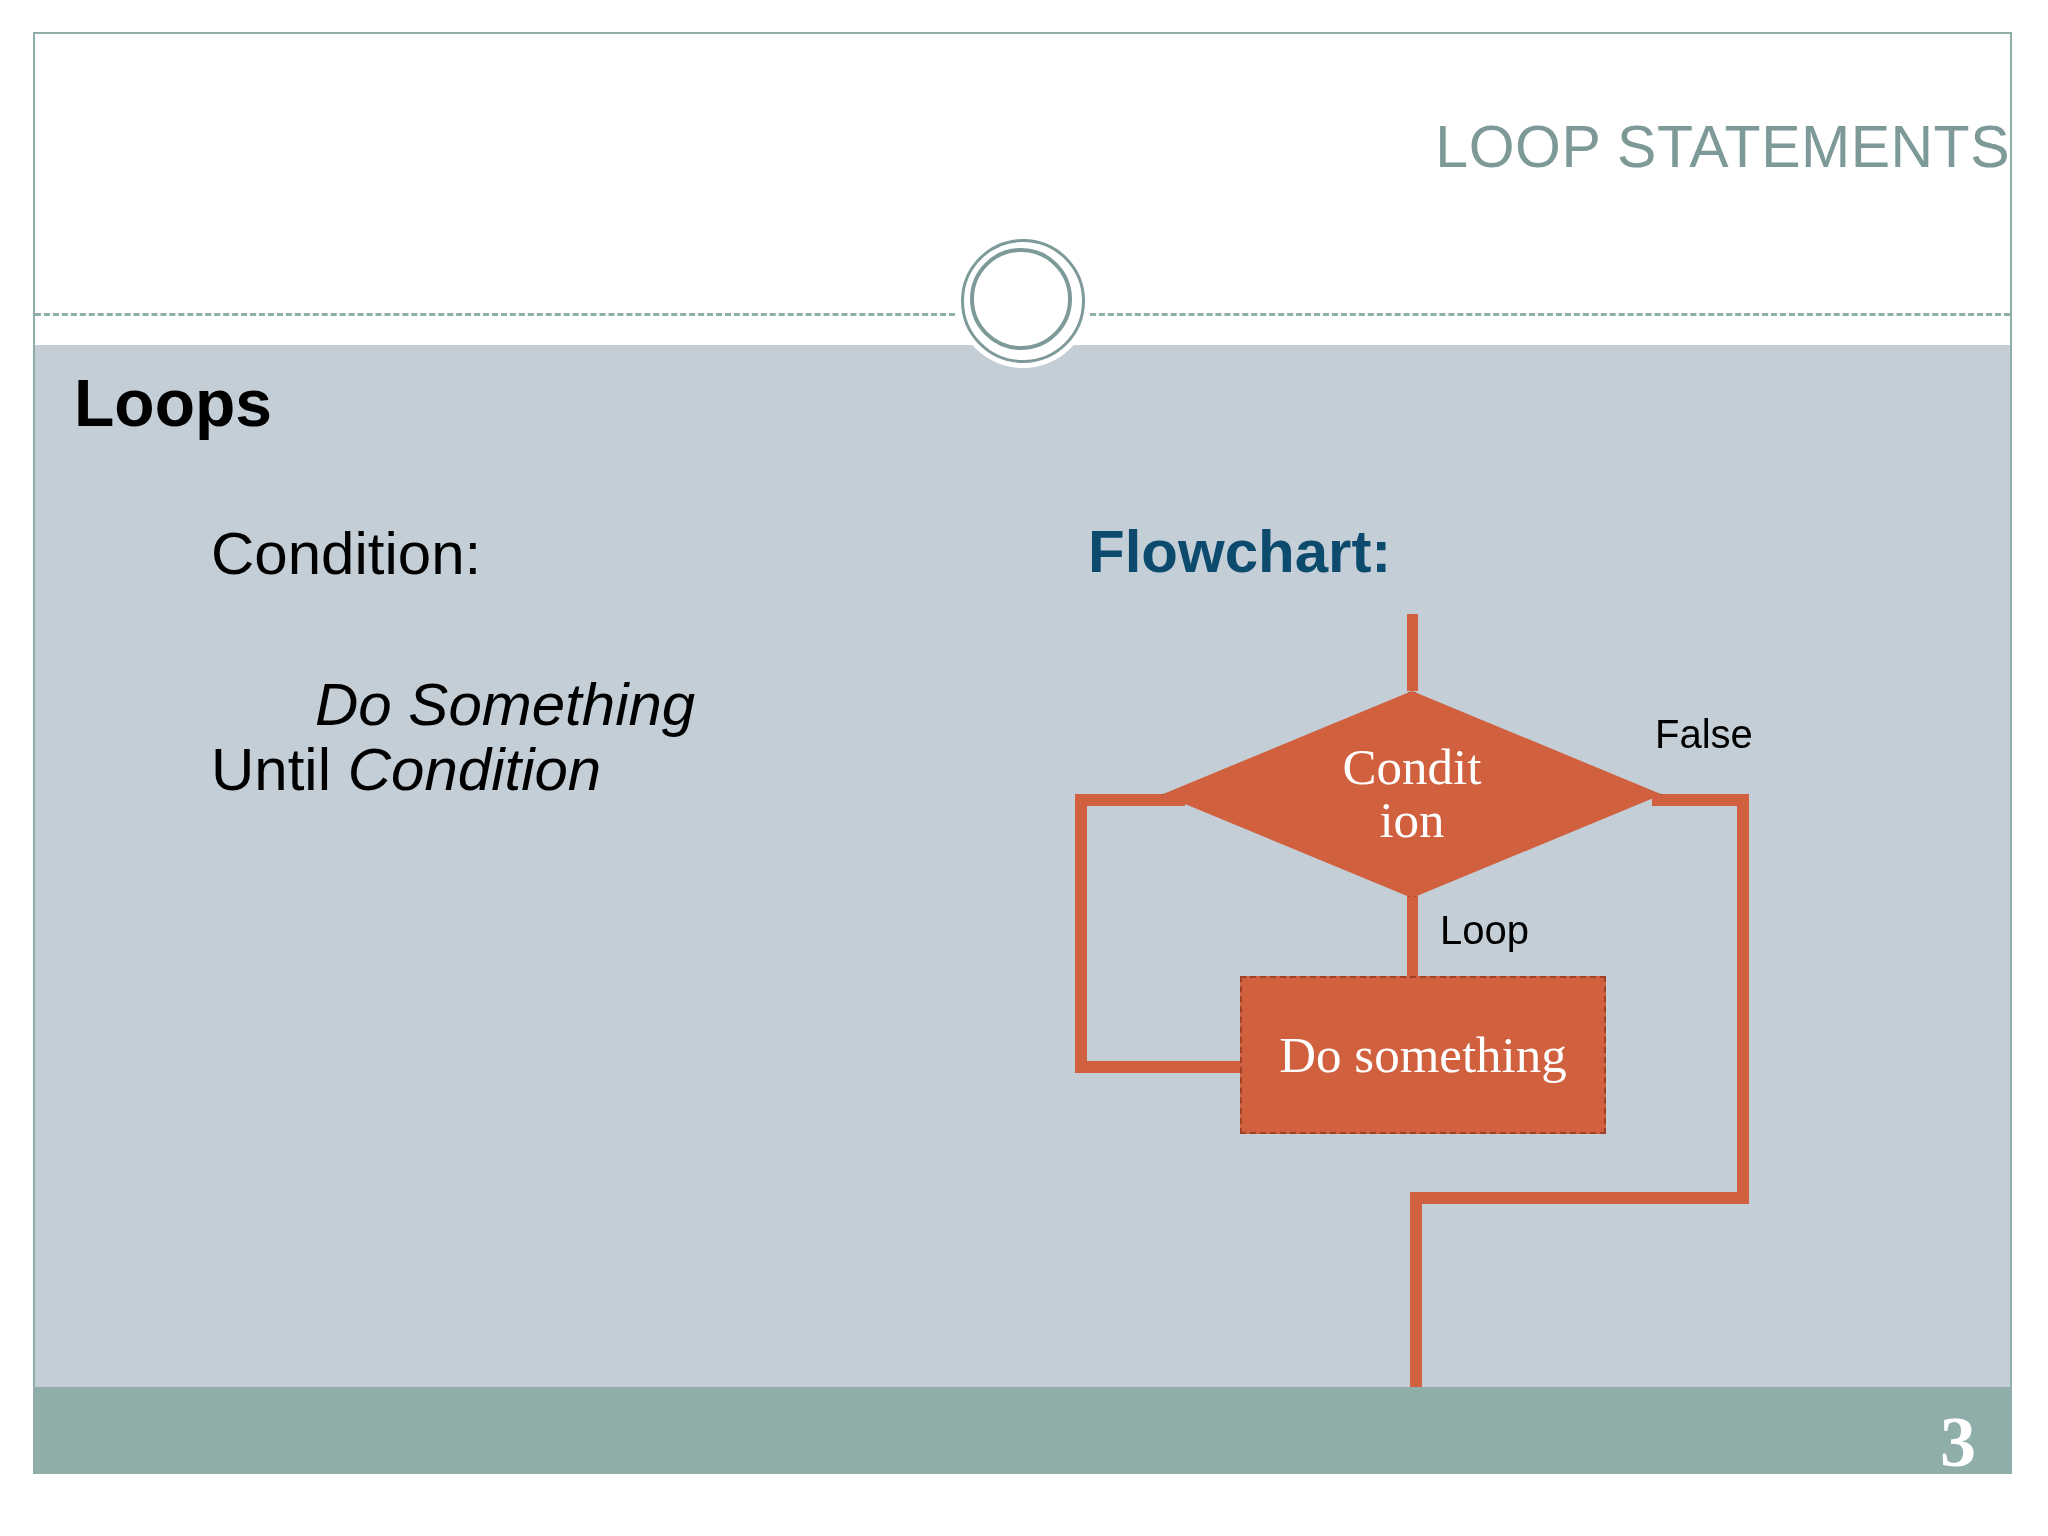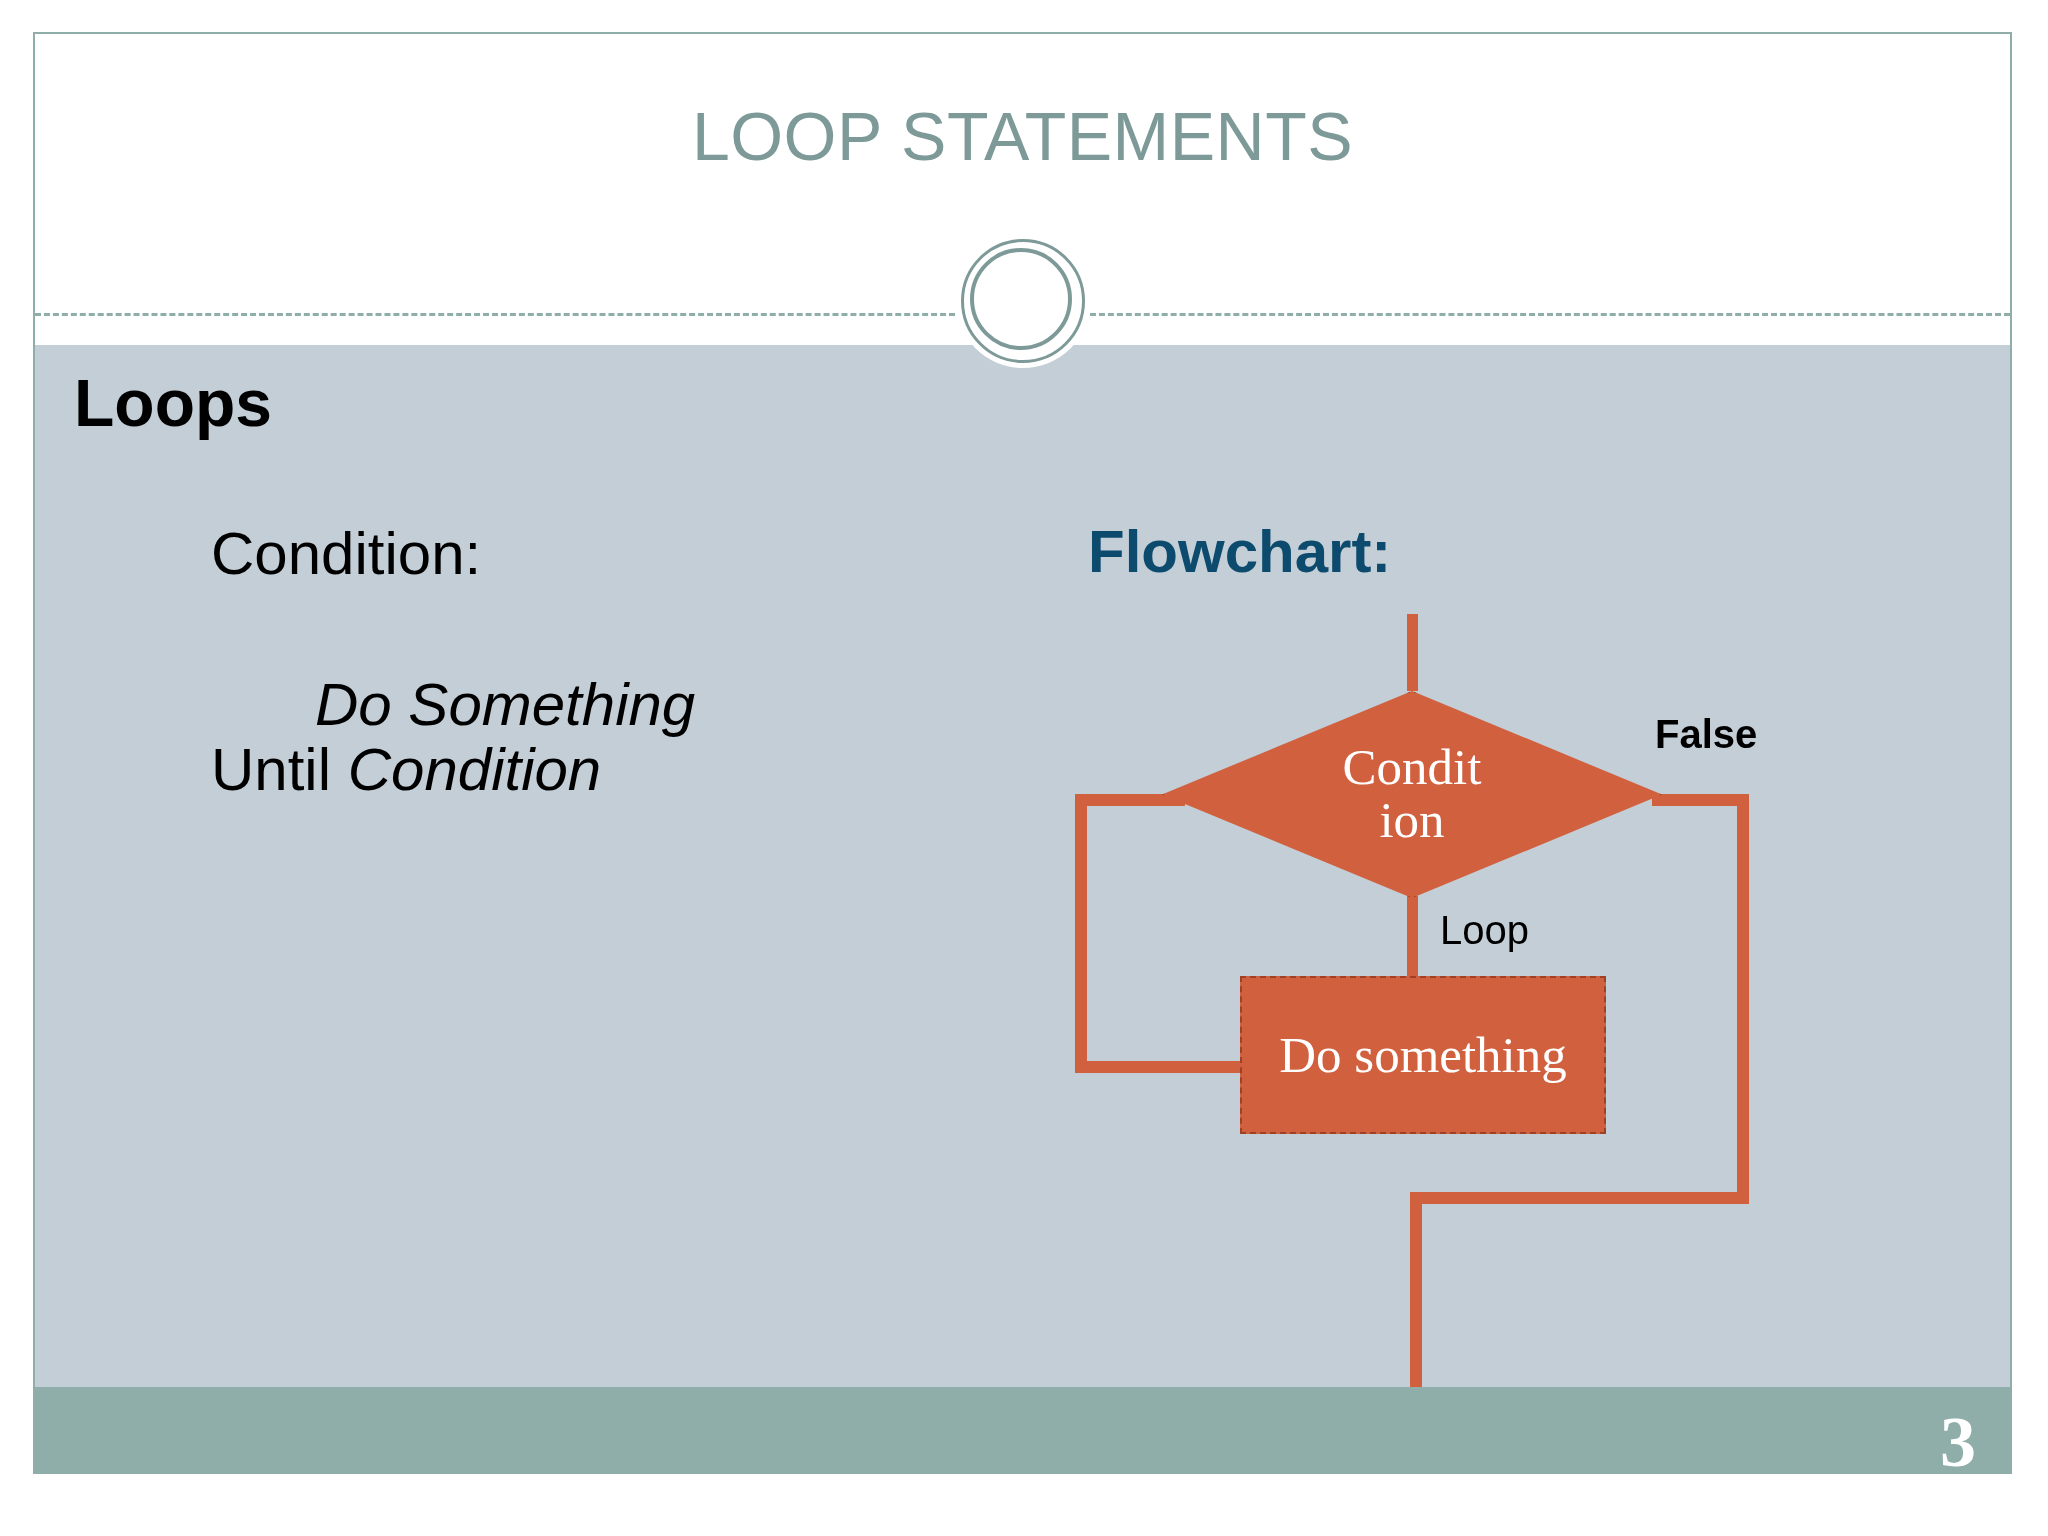--- a/index.html
+++ b/index.html
@@ -40,9 +40,9 @@
     position: absolute;
     left: 0;
     right: 0;
-    top: 68px;
-    text-align: center;
-    font-size: 68px;
+    top: 84px;
+    text-align: right;
+    font-size: 59px;
     line-height: 1;
     font-weight: 400;
     color: #7d9a99;

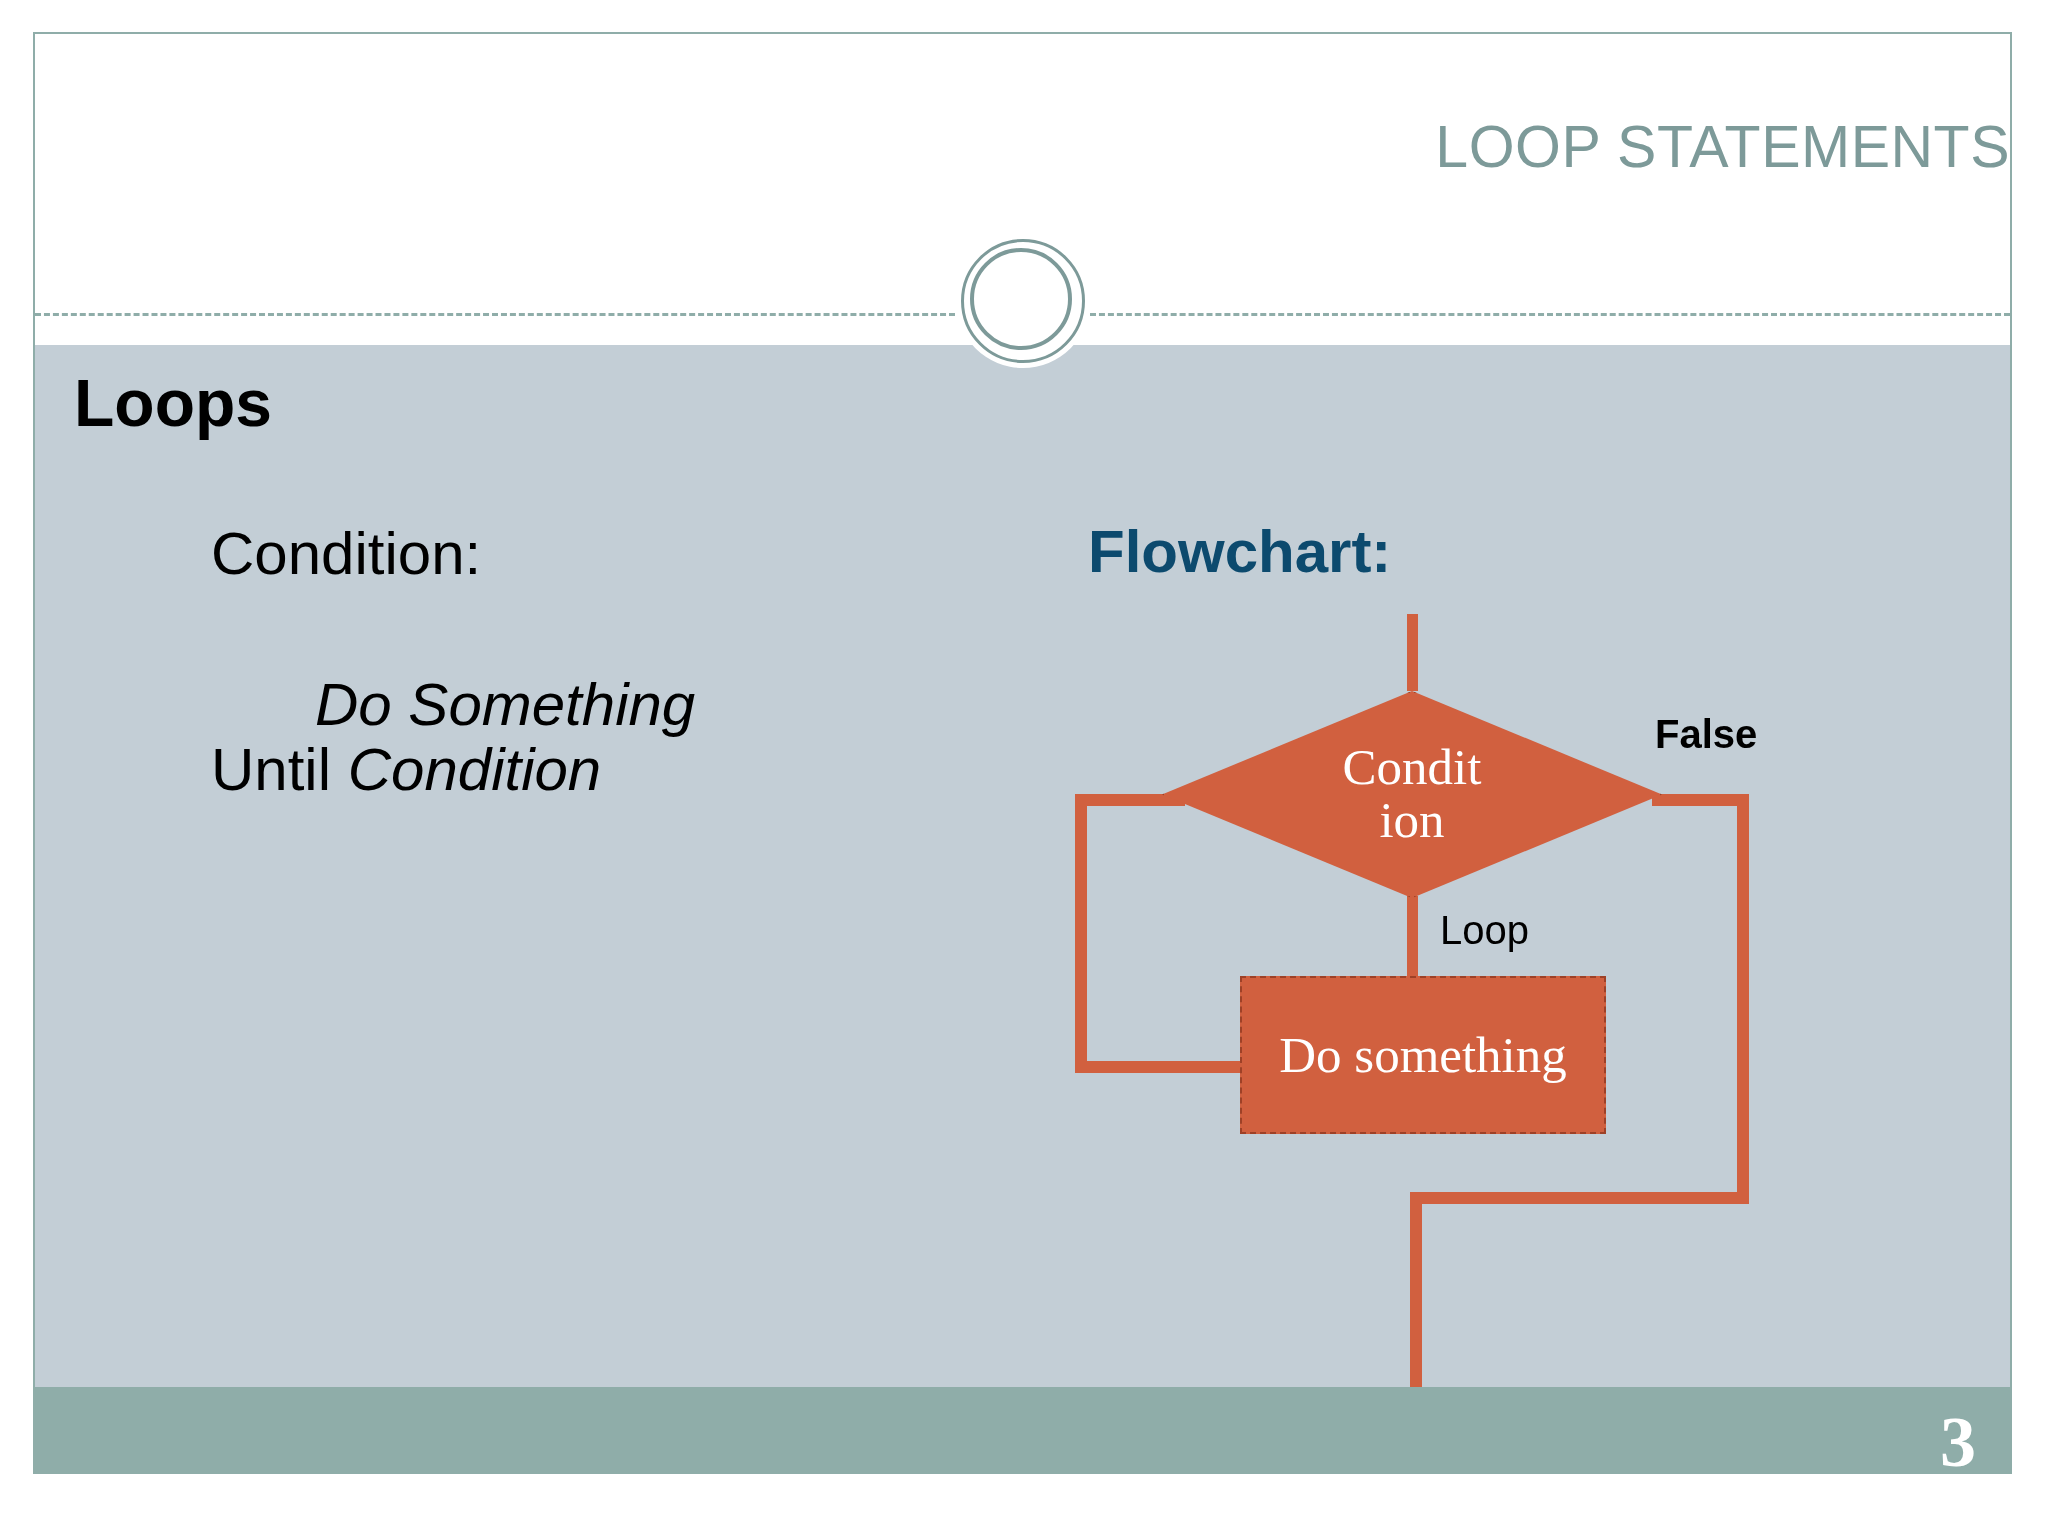--- a/index.html
+++ b/index.html
@@ -251,7 +251,7 @@
     color: #000000;
     white-space: nowrap;
   }
-  #label-false { left: 600px; top: 100px; font-weight: bold; }
+  #label-false { left: 600px; top: 100px; }
   #label-true  { left: 385px; top: 296px; }
 </style>
 </head>

